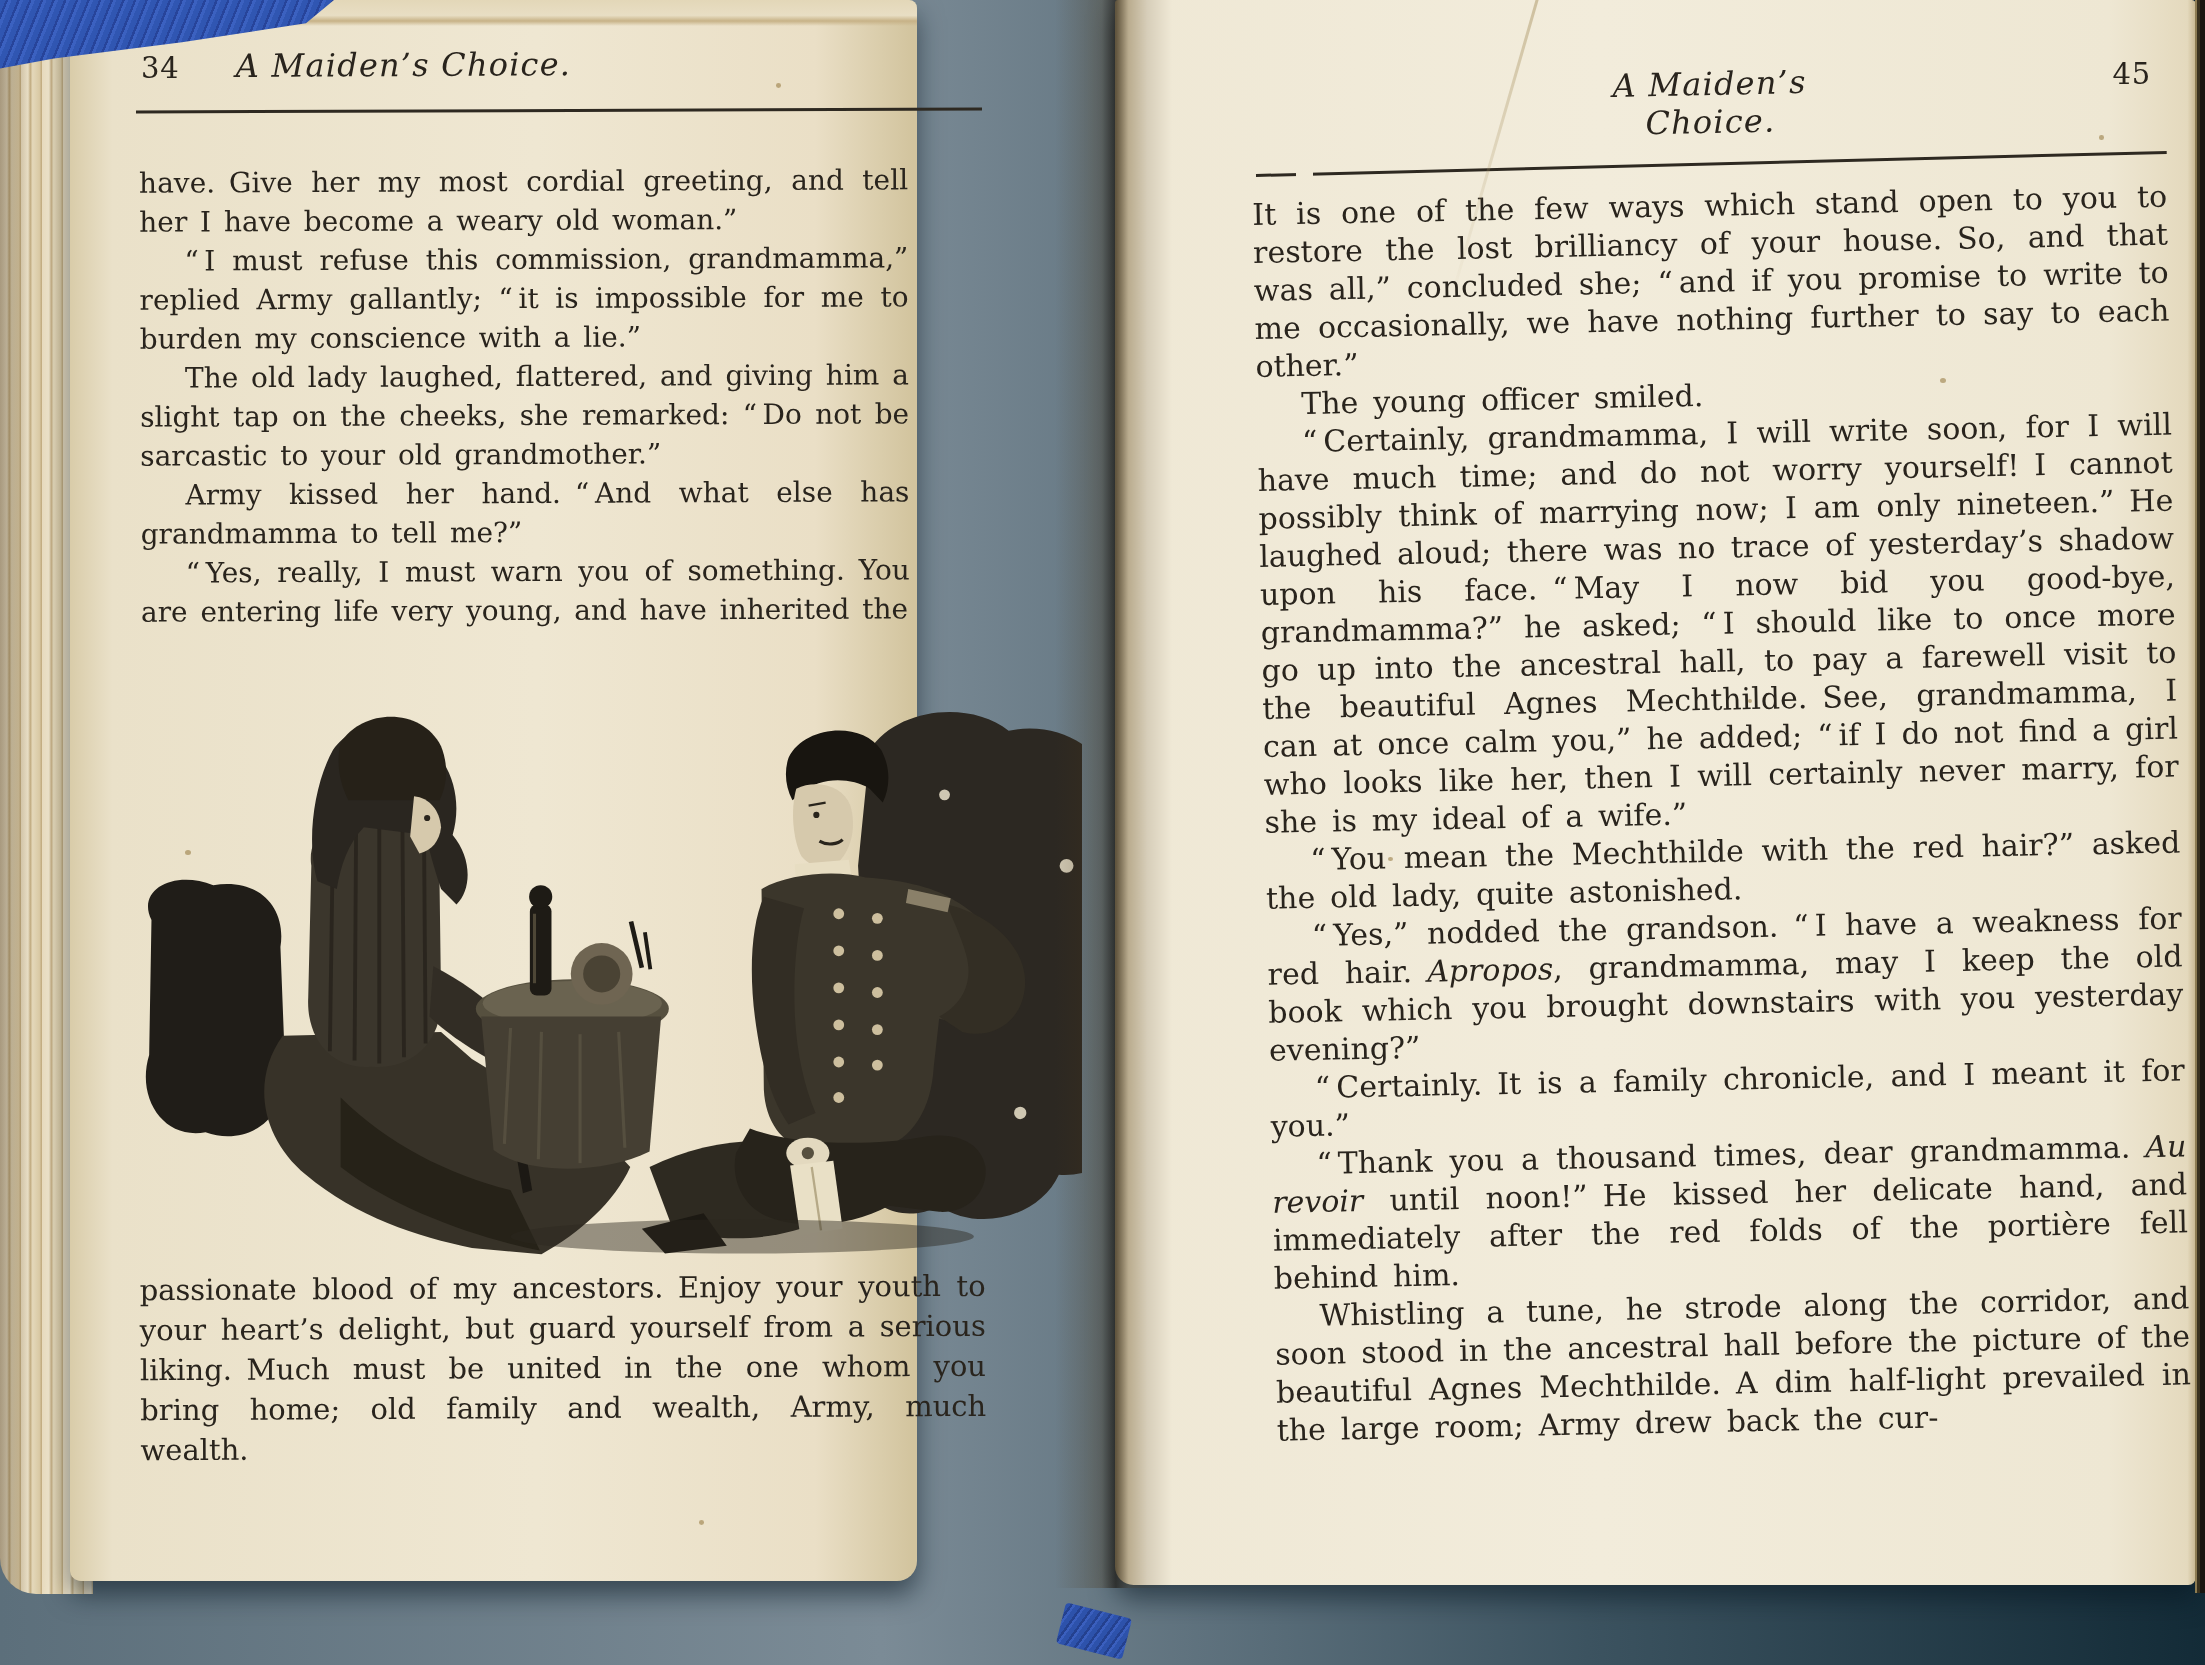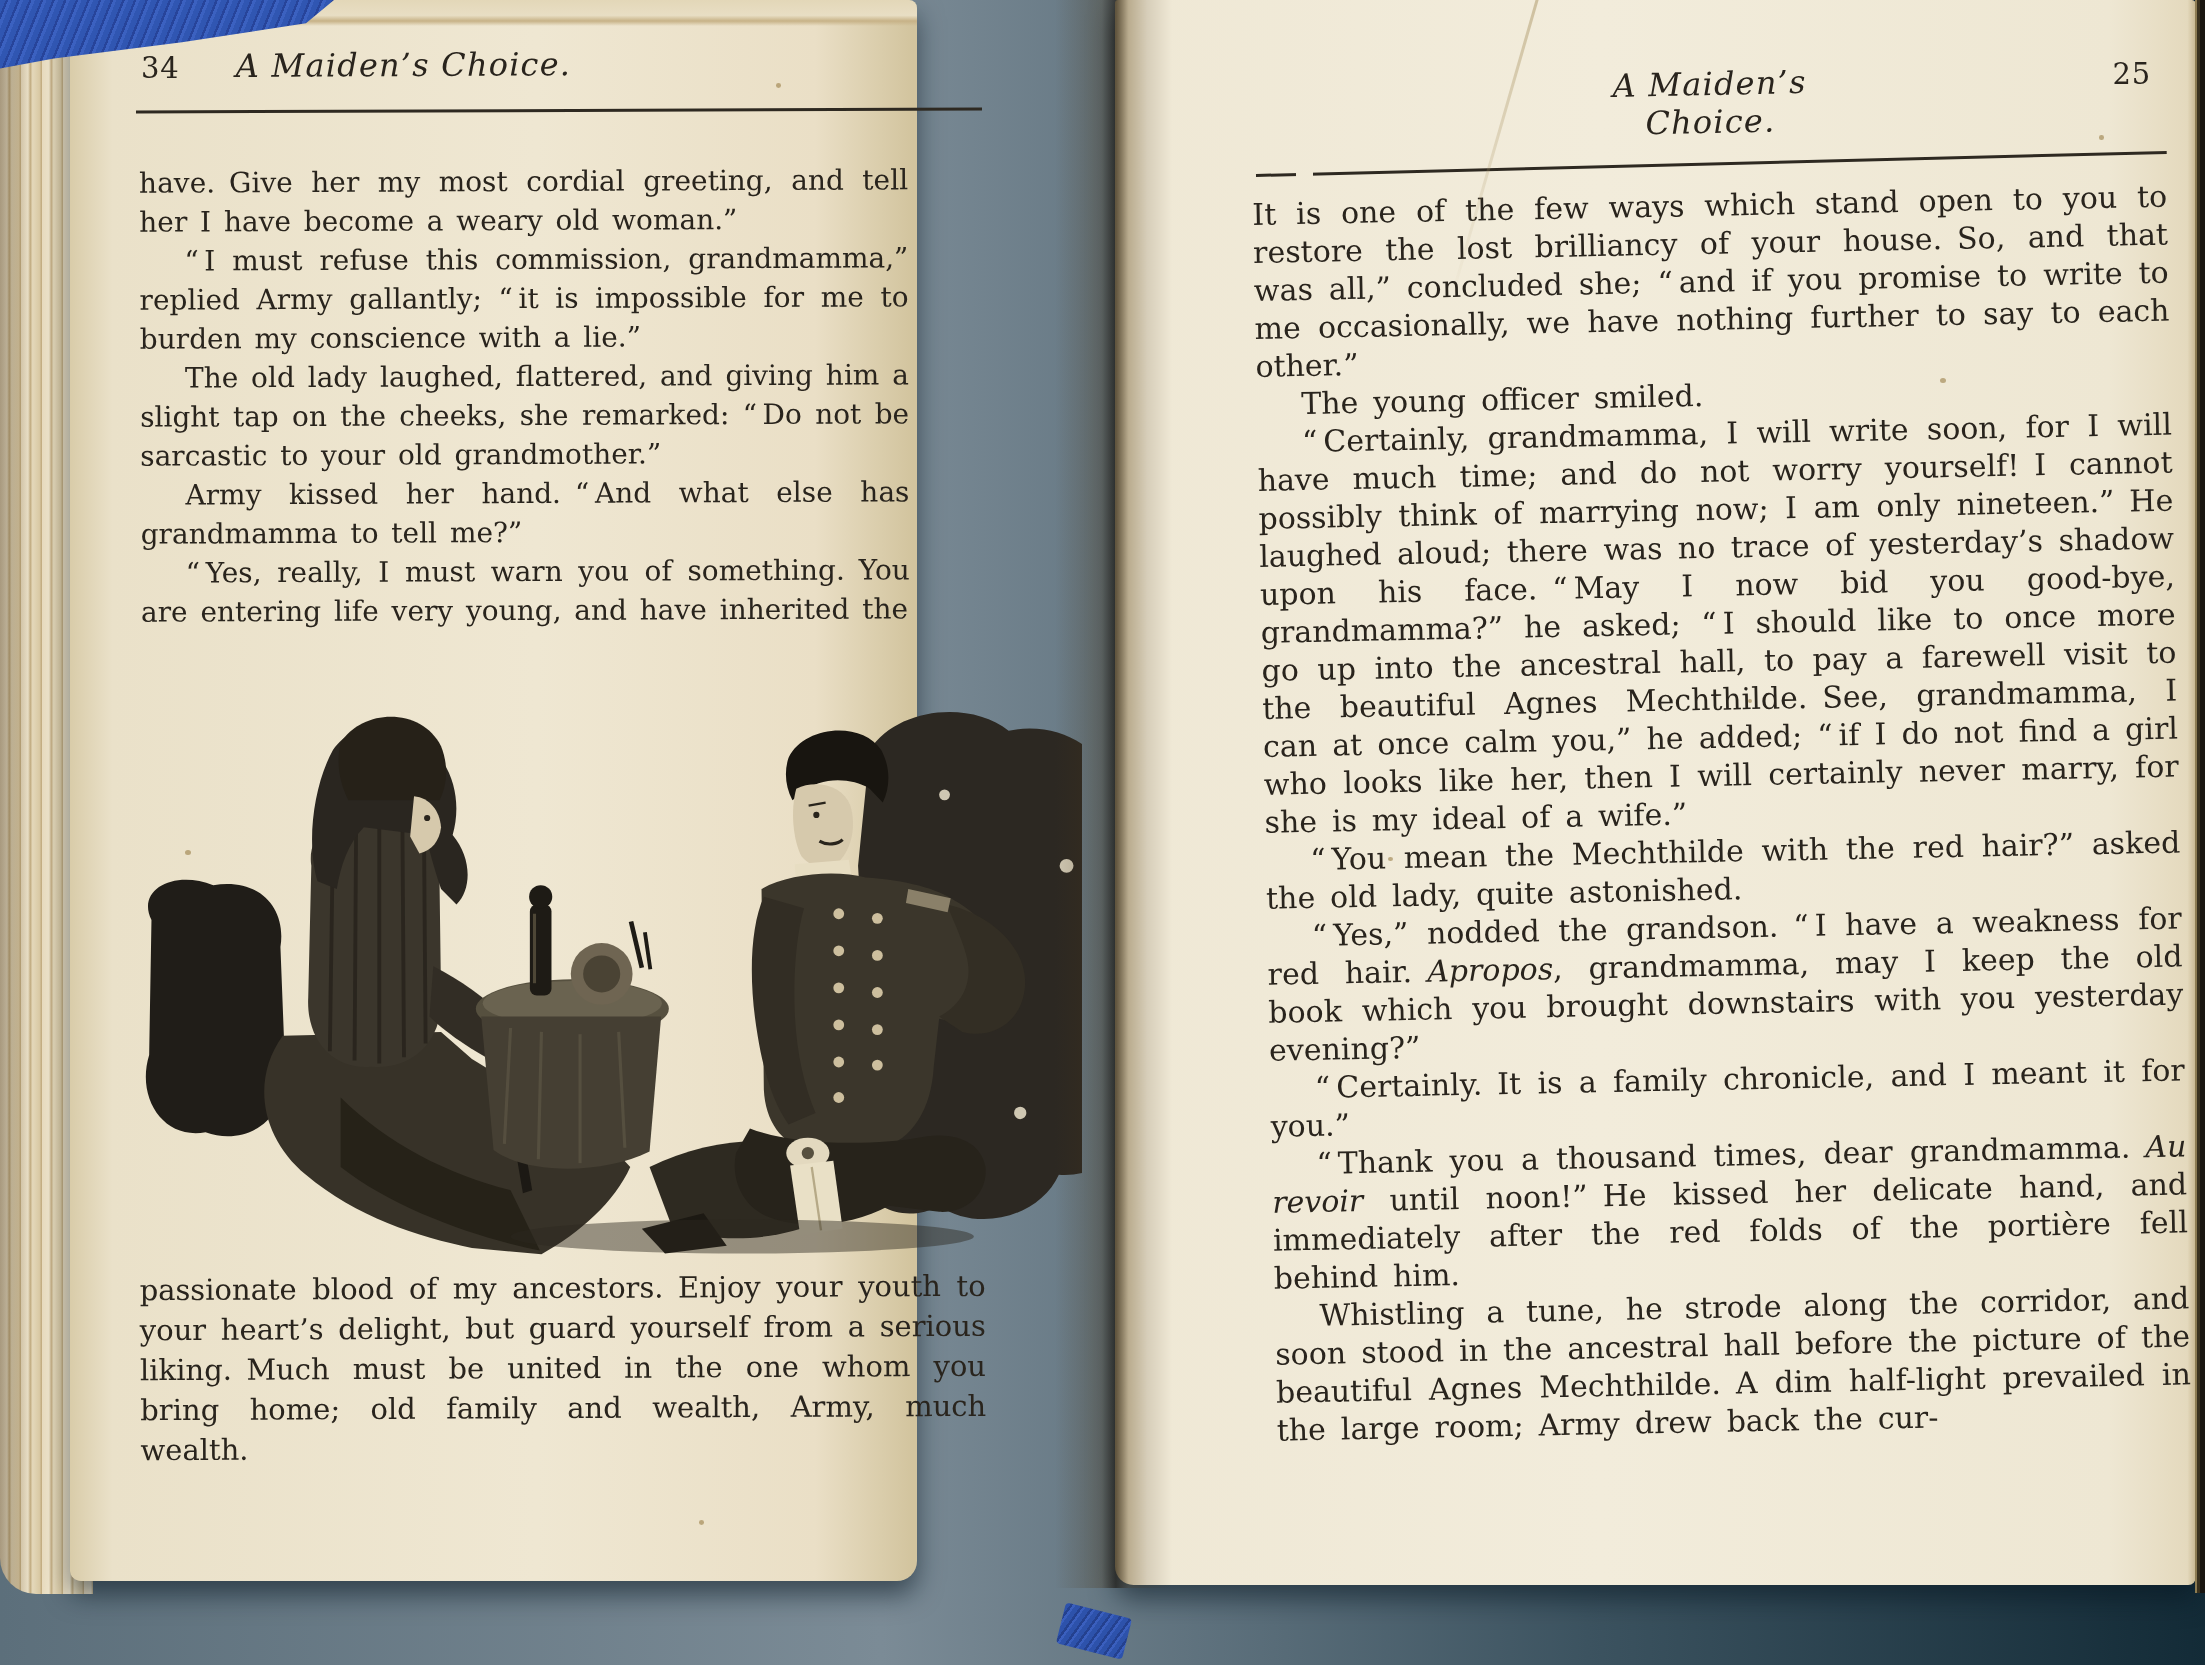--- a/index.html
+++ b/index.html
@@ -181,7 +181,7 @@
 
   <div class="page page-right">
     <span class="header-title">A Maiden’s Choice.</span>
-    <span class="header-num">25</span>
+    <span class="header-num">45</span>
     <div class="rule"></div>
     <div class="text tb-right">
         <p><span>It is one of the few ways which stand open to you to restore the lost brilliancy of your house. So, and that was all,” concluded she; “ and if you promise to write to me occasionally, we have nothing further to say to each other.”</span></p>

